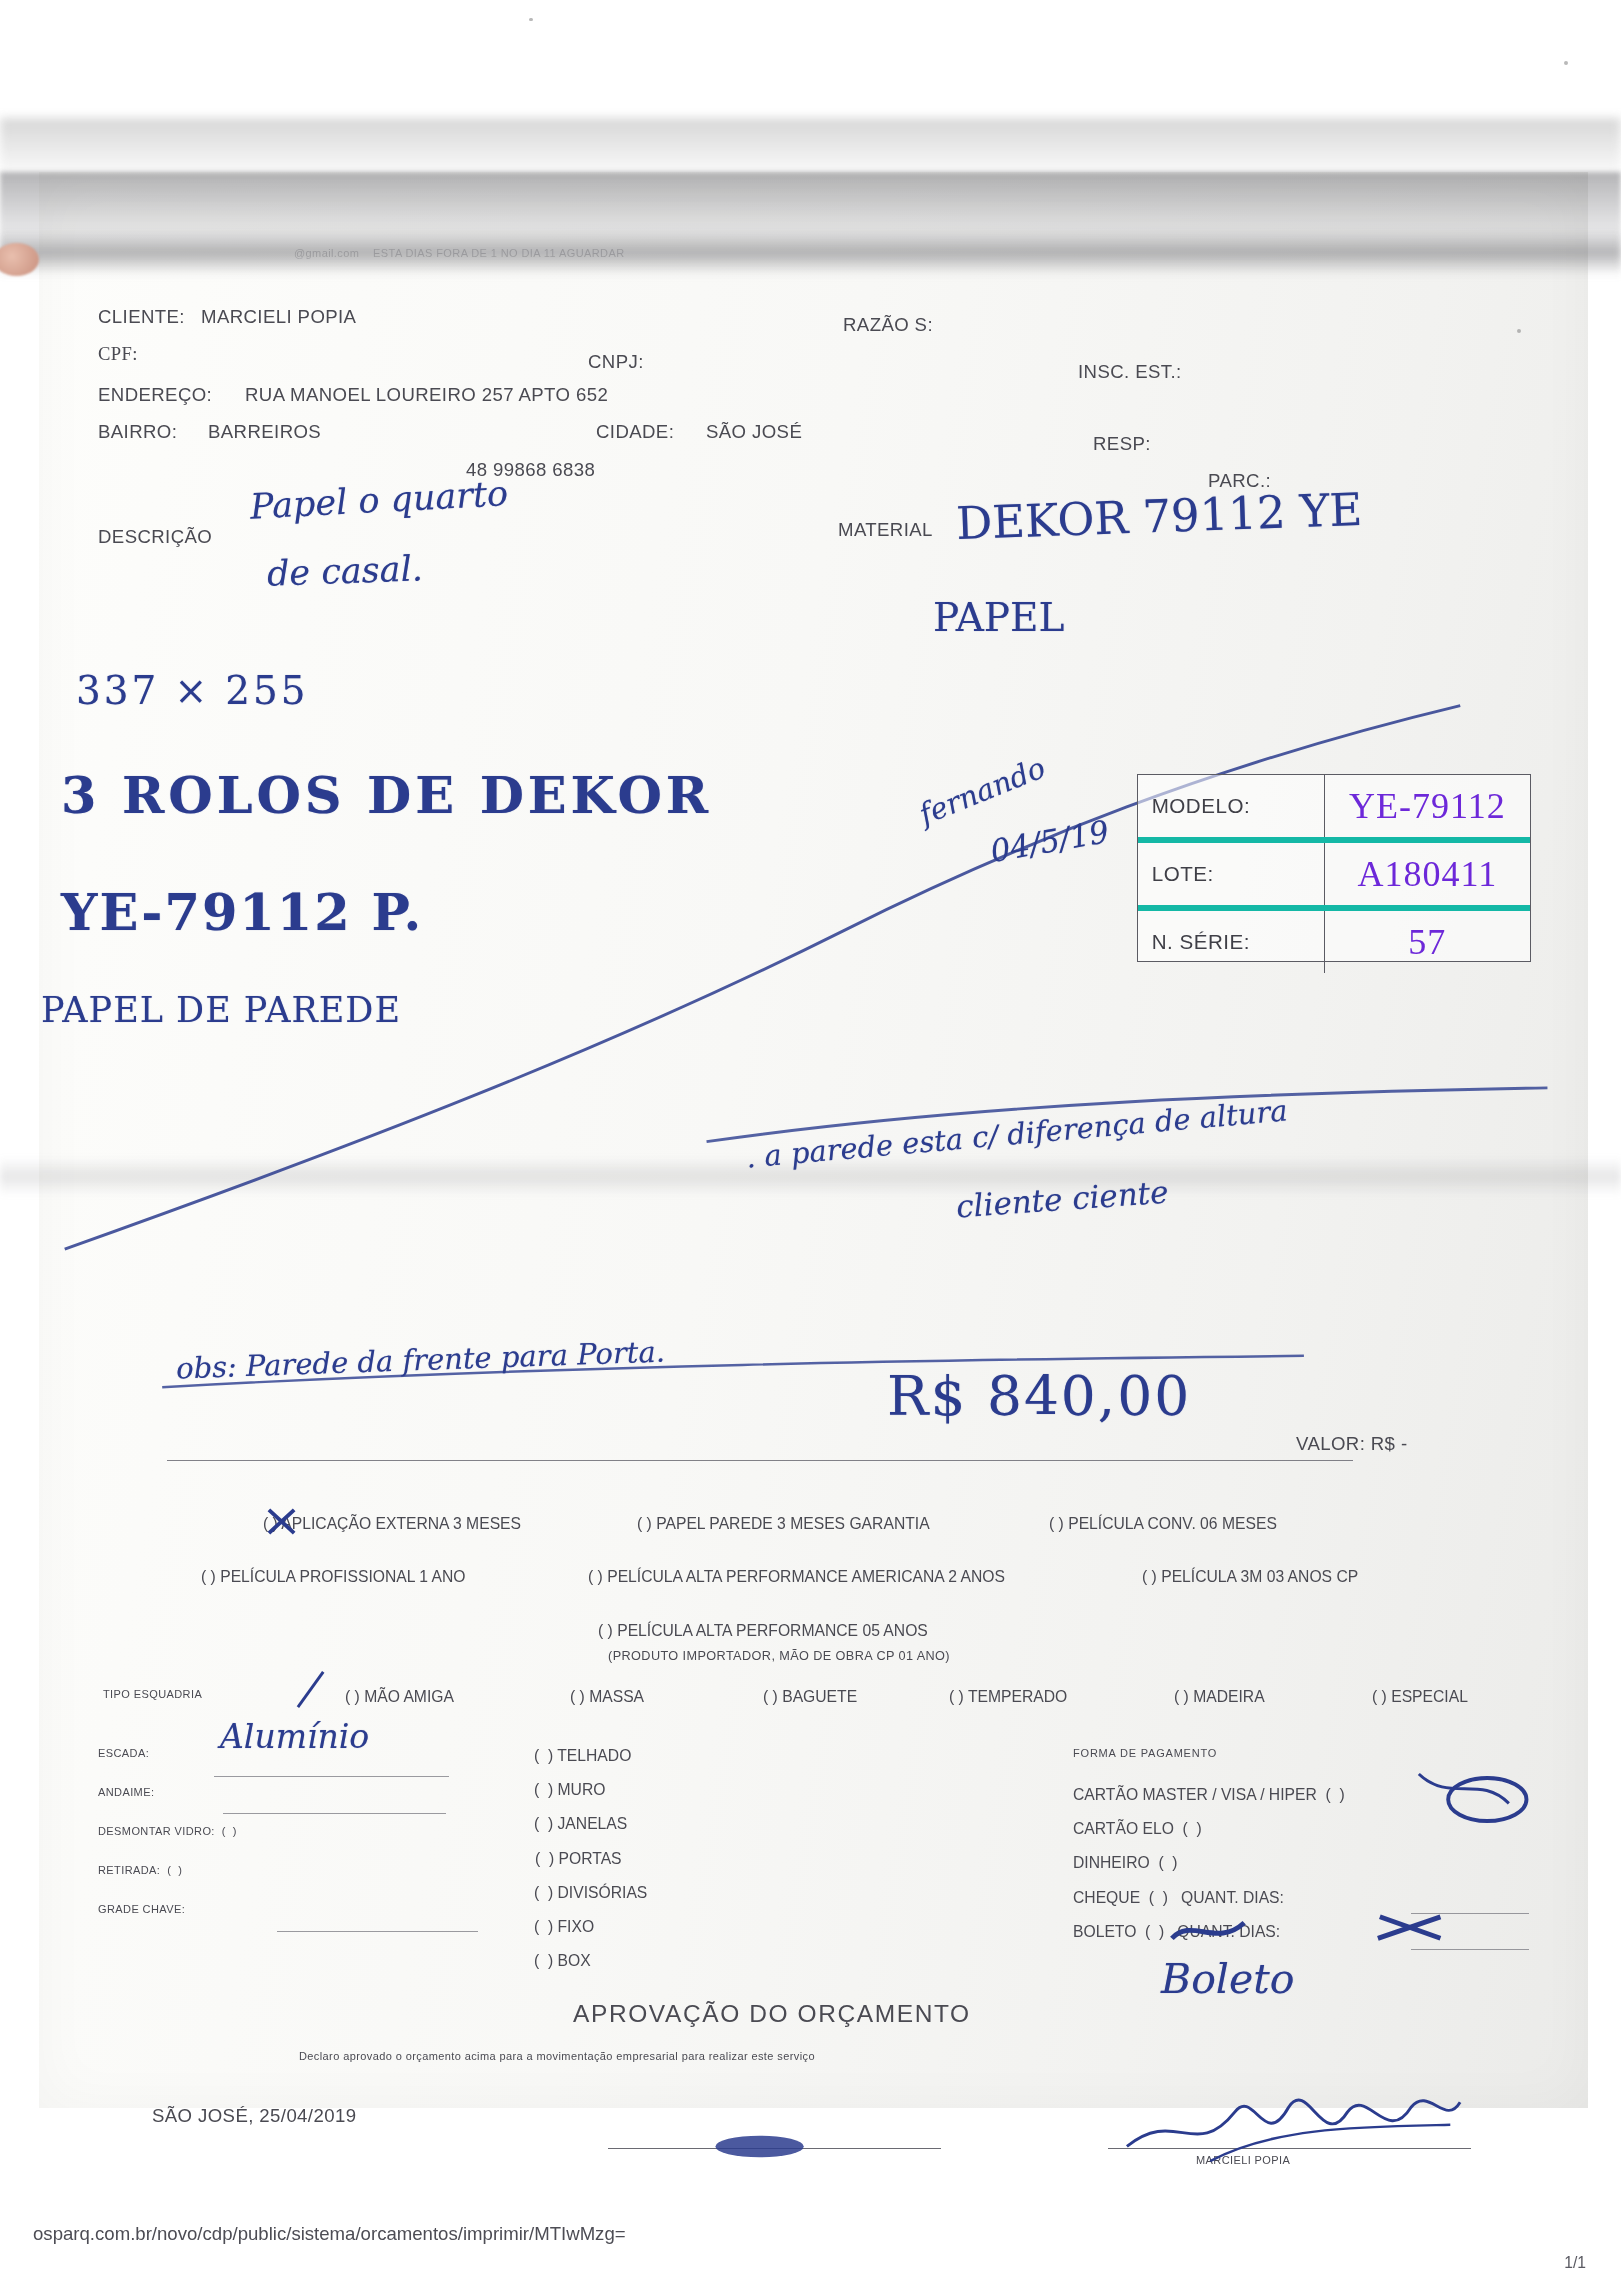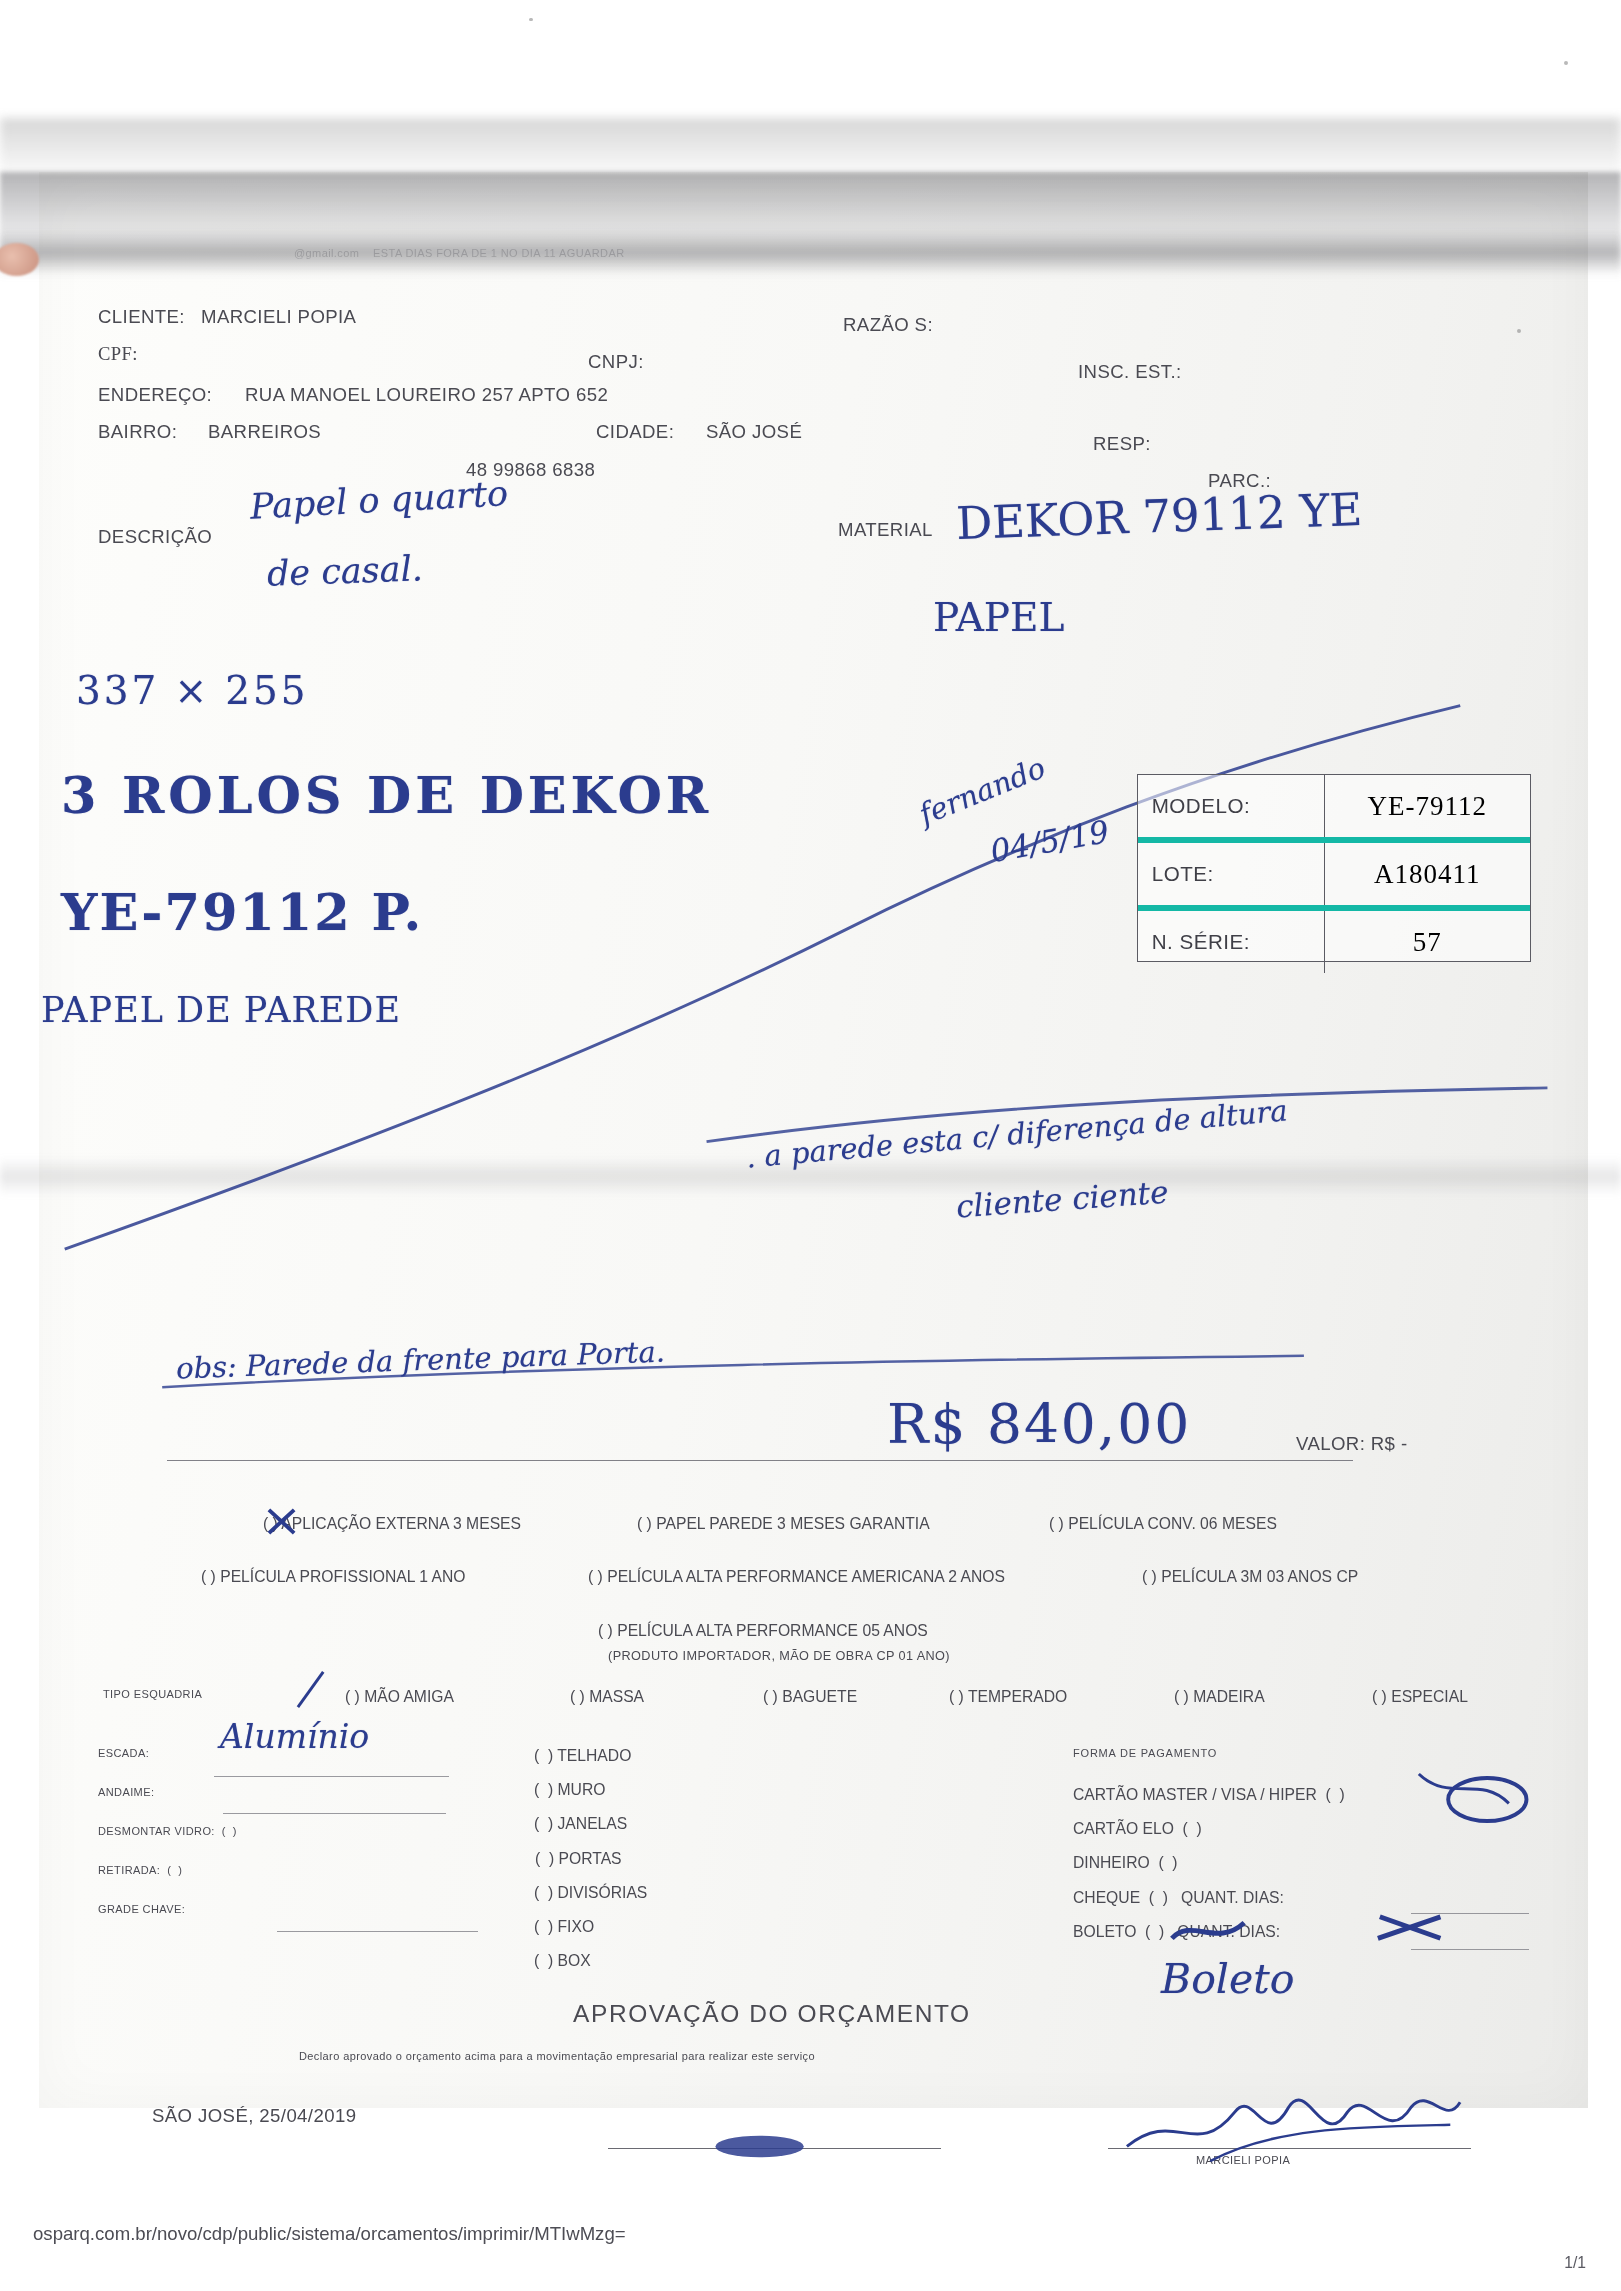--- a/index.html
+++ b/index.html
@@ -155,8 +155,8 @@
     flex: 1;
     text-align: center;
     font-family: "Liberation Serif", serif;
-    font-size: 27px;
-    color: #000000;
+    font-size: 36px;
+    color: #6d28d9;
     letter-spacing: 1px;
   }
 

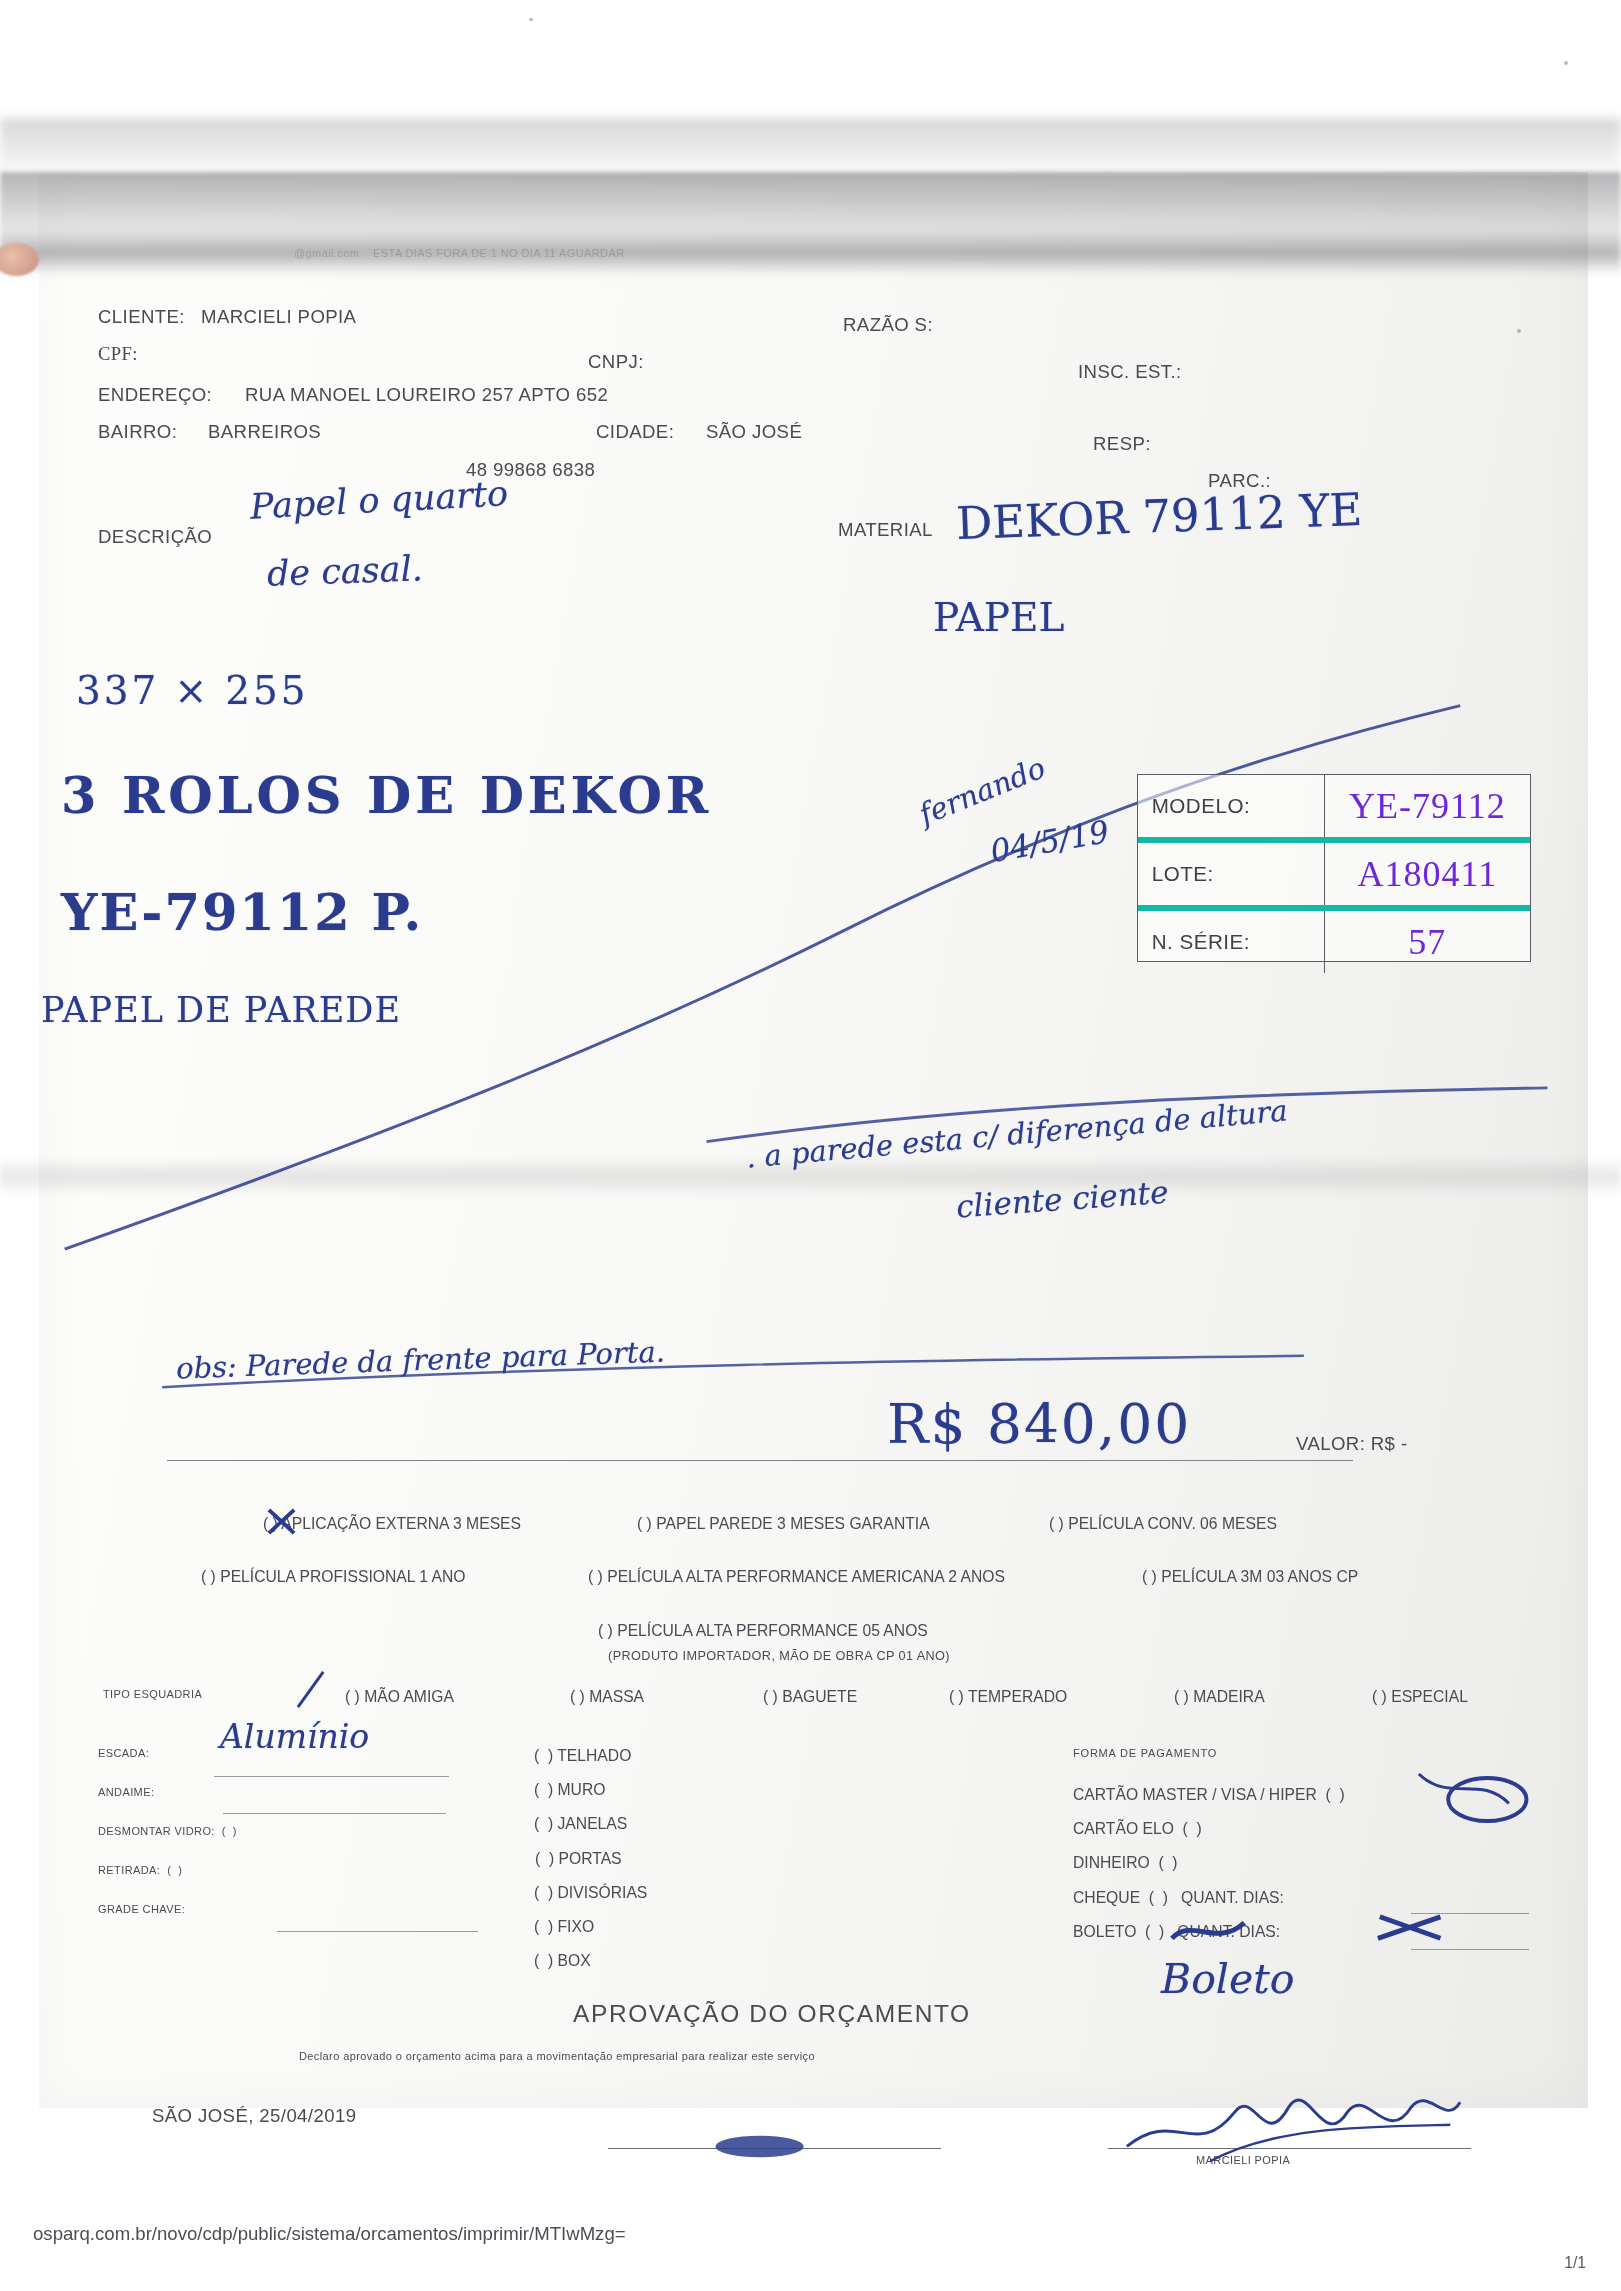--- a/index.html
+++ b/index.html
@@ -248,7 +248,7 @@
 
   <div class="hw cur" style="left:176px; top:1343px; transform:rotate(-2deg); font-size:29px;">obs: Parede da frente para Porta.</div>
 
-  <div class="hw" style="left:887px; top:1392px; font-size:55px; font-style:normal; letter-spacing:2px;">R$ 840,00</div>
+  <div class="hw" style="left:887px; top:1364px; font-size:55px; font-style:normal; letter-spacing:2px;">R$ 840,00</div>
 
   <svg class="diag" viewBox="0 0 1480 580">
     <path d="M5 575 C 300 470, 560 370, 800 250 C 980 160, 1180 80, 1430 20" stroke="#2b3c8e" stroke-width="3" fill="none" opacity="0.85"></path>

